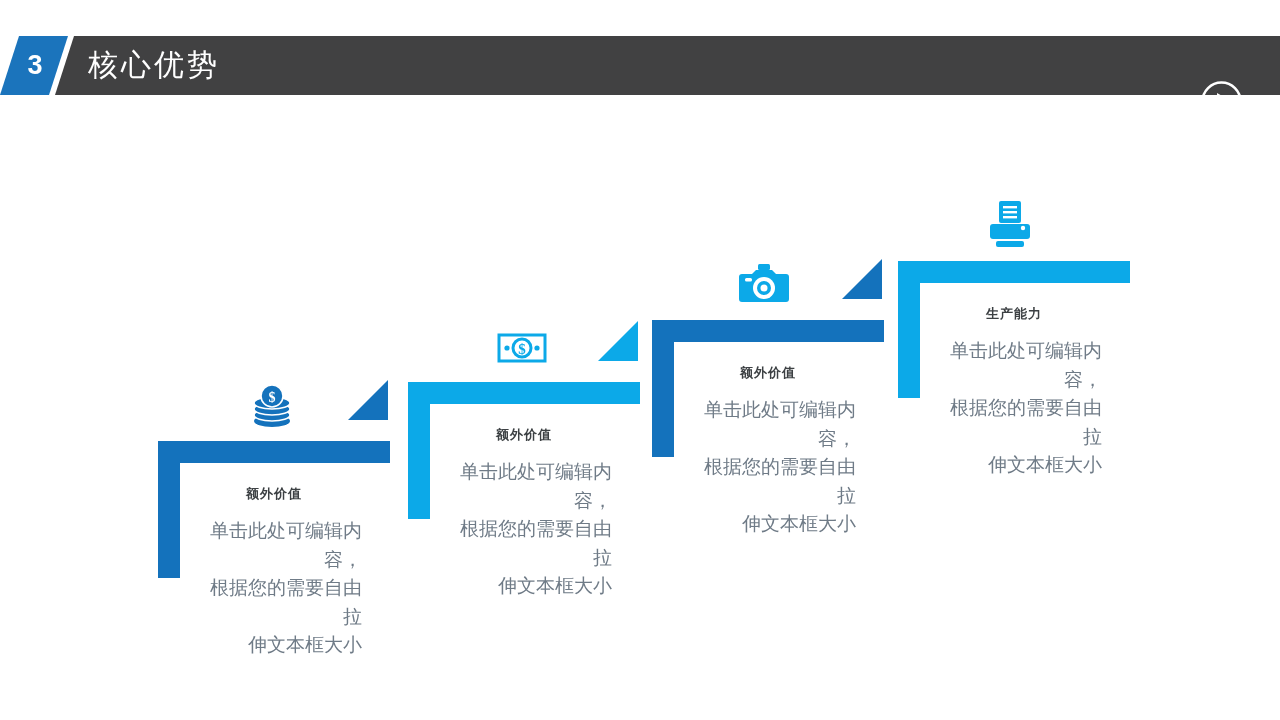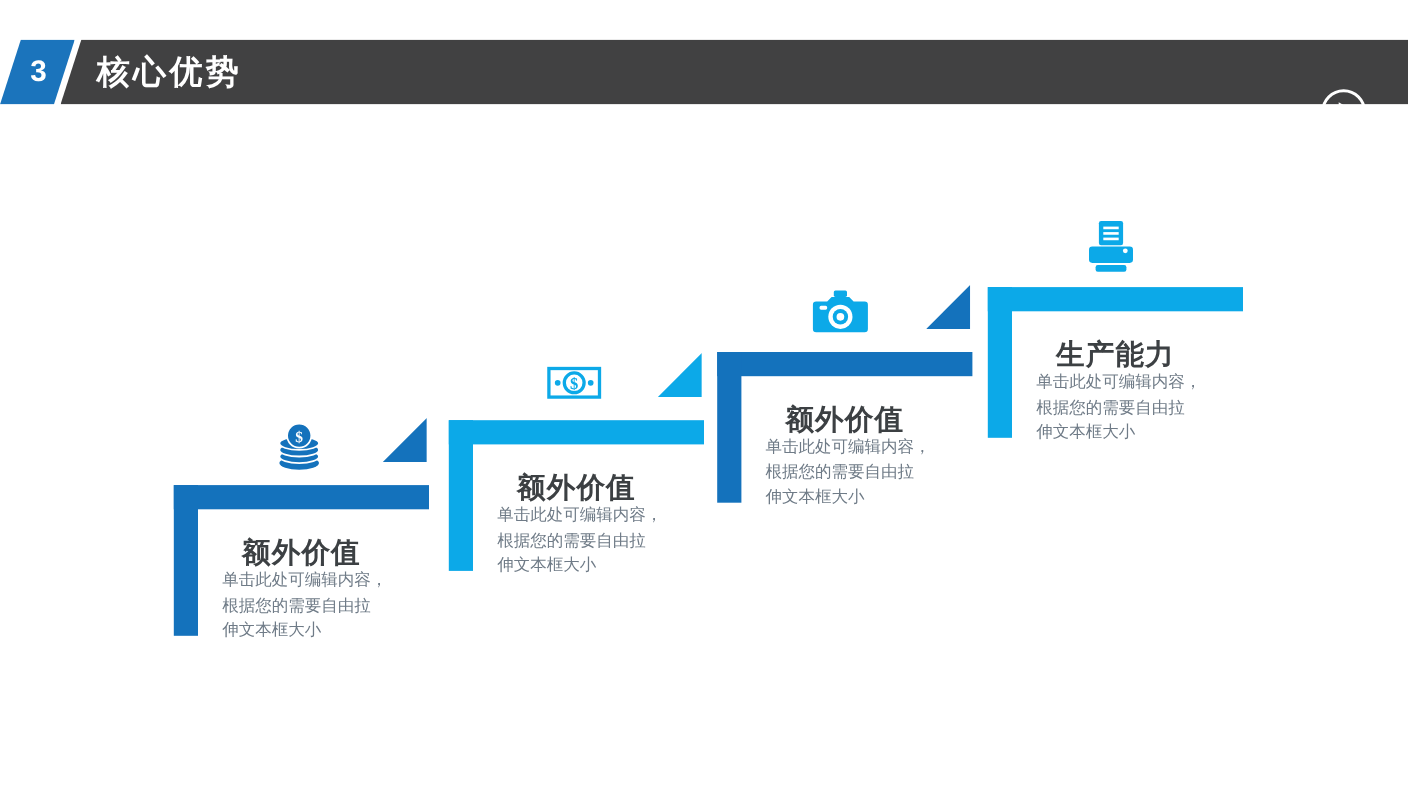--- a/index.html
+++ b/index.html
@@ -67,7 +67,7 @@
     align-items: center;
     color: #ffffff;
     font-size: 30px;
-    font-weight: bold;
+    font-weight: normal;
     letter-spacing: 3px;
   }
   .header-play {

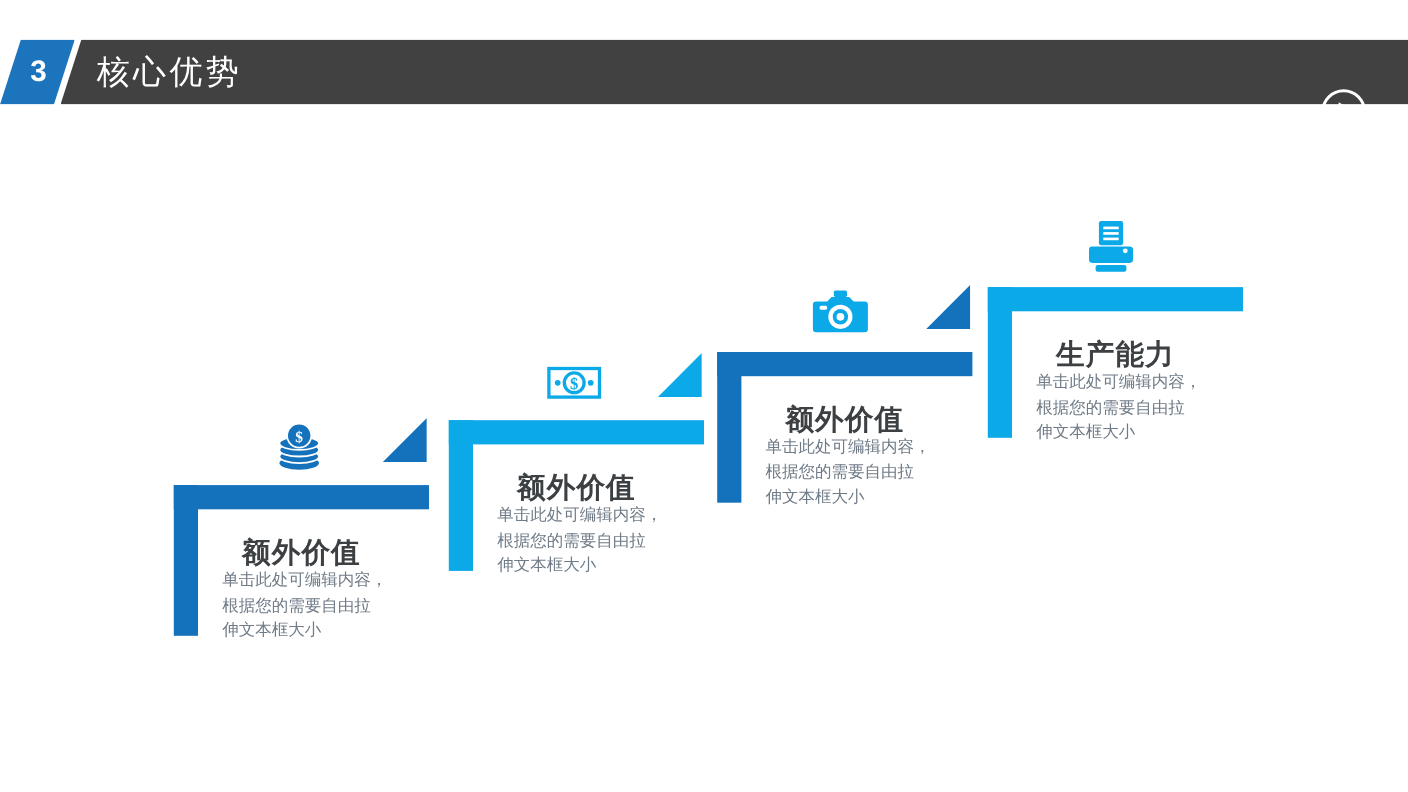--- a/index.html
+++ b/index.html
@@ -118,7 +118,7 @@
     width: 232px;
     text-align: center;
     color: #3c4043;
-    font-size: 26px;
+    font-size: 13px;
     font-weight: bold;
     letter-spacing: 1px;
   }

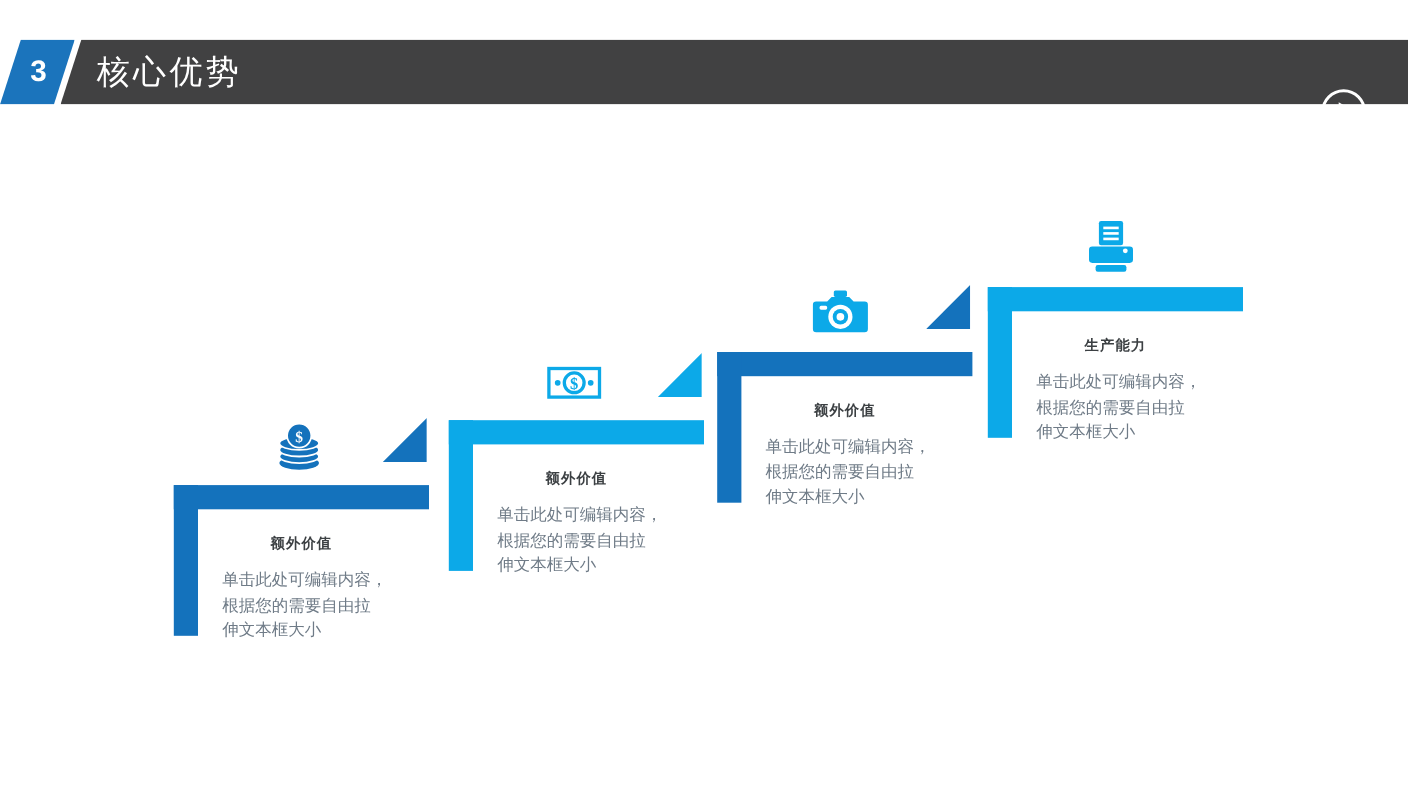--- a/index.html
+++ b/index.html
@@ -126,9 +126,9 @@
     position: absolute;
     width: 160px;
     color: #6f7b87;
-    font-size: 15px;
+    font-size: 19px;
     line-height: 1.5;
-    text-align: left;
+    text-align: right;
     white-space: pre-line;
   }
 

